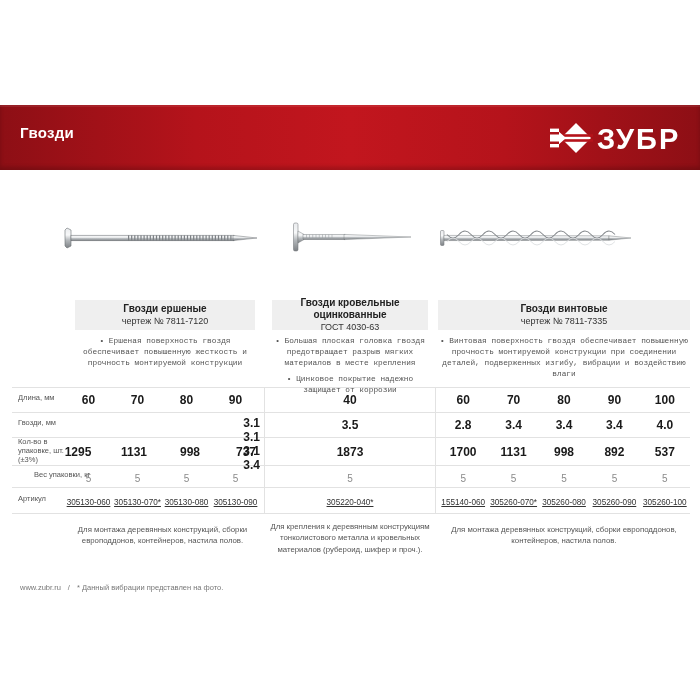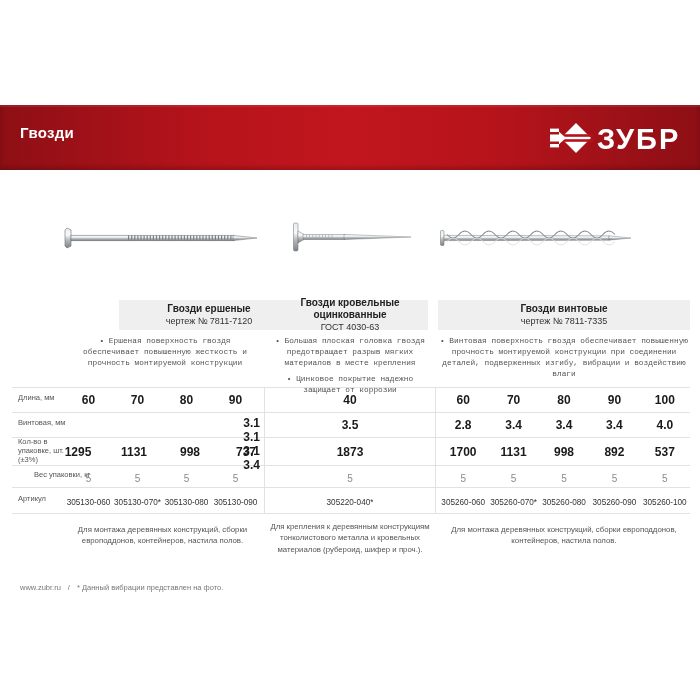--- a/index.html
+++ b/index.html
@@ -114,7 +114,7 @@
   <polygon points="170,7.8 192,10 170,12.2" fill="url(#g3)" stroke="#6a6e72" stroke-width="0.4"></polygon>
 </svg>
 
-<div class="hdrbox" style="left:75px;width:180px;margin-left:44px;">
+<div class="hdrbox" style="left:75px;width:180px;">
   <div class="hname">Гвозди ершеные</div>
   <div class="hspec">чертеж № 7811-7120</div>
 </div>

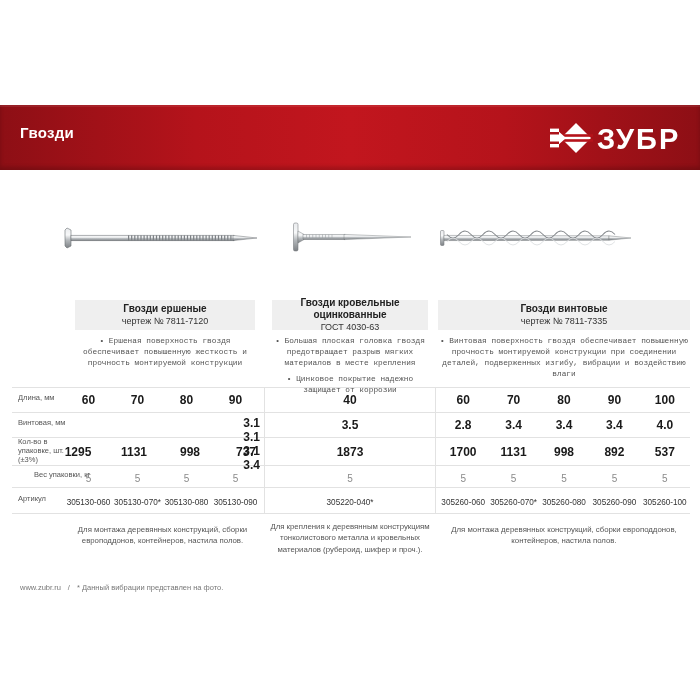--- a/index.html
+++ b/index.html
@@ -148,7 +148,7 @@
 <div class="vline" style="left:435px;"></div>
 
 <div class="rowlabel" style="top:394px;">Длина, мм</div>
-<div class="rowlabel" style="top:419px;">Винтовая, мм</div>
+<div class="rowlabel" style="top:419px;">Гвозди, мм</div>
 <div class="rowlabel" style="top:438px;">Кол-во в упаковке, шт. (±3%)</div>
 <div class="rowlabel" style="top:471px;padding-left:16px;">Вес упаковки, кг</div>
 <div class="rowlabel" style="top:495px;">Артикул</div>

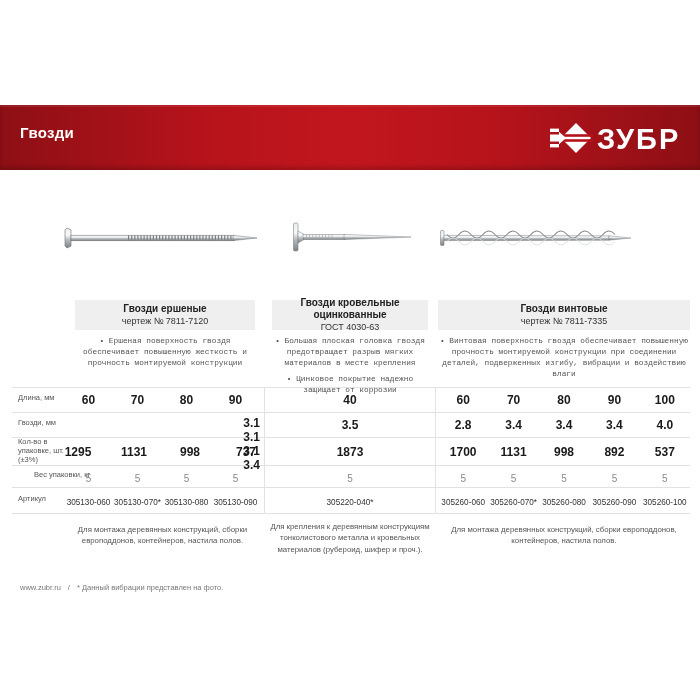--- a/index.html
+++ b/index.html
@@ -38,7 +38,7 @@
   .vrow{position:absolute;display:flex;height:16px;align-items:flex-end;}
   .vrow .v{flex:1;text-align:center;font-size:12px;font-weight:bold;color:#1a1a1a;}
   .vrow.weights .v{font-size:10px;font-weight:normal;color:#8a8a8a;}
-  .vrow.articles{height:14px;}
+  .vrow.articles{height:14px;text-decoration:underline;}
   .vrow.articles .v{font-size:8.2px;font-weight:normal;color:#333;}
   .c1{left:64px;width:196px;}
   .c2{left:266px;width:168px;}

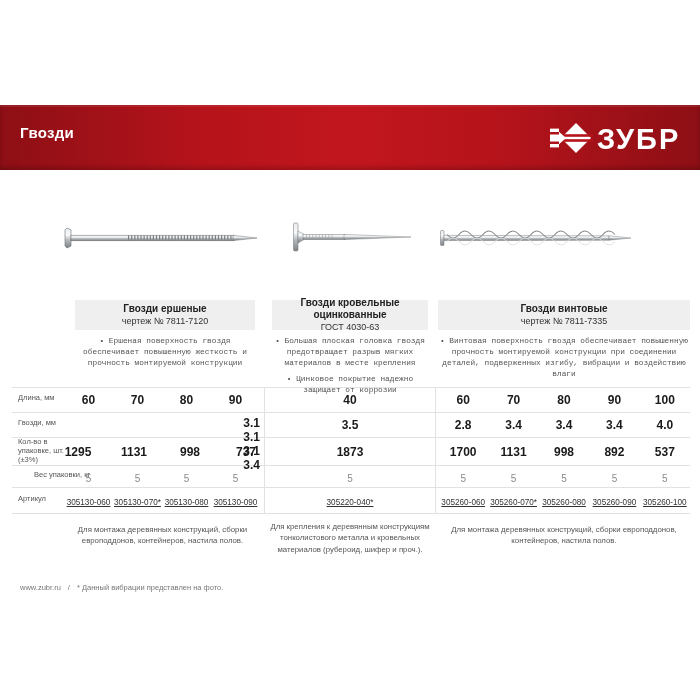--- a/index.html
+++ b/index.html
@@ -229,7 +229,7 @@
   <span class="v">5</span>
 </div>
 <div class="vrow c3 articles" style="top:493px;">
-  <span class="v">305260-060</span>
+  <span class="v">155140-060</span>
   <span class="v">305260-070*</span>
   <span class="v">305260-080</span>
   <span class="v">305260-090</span>

